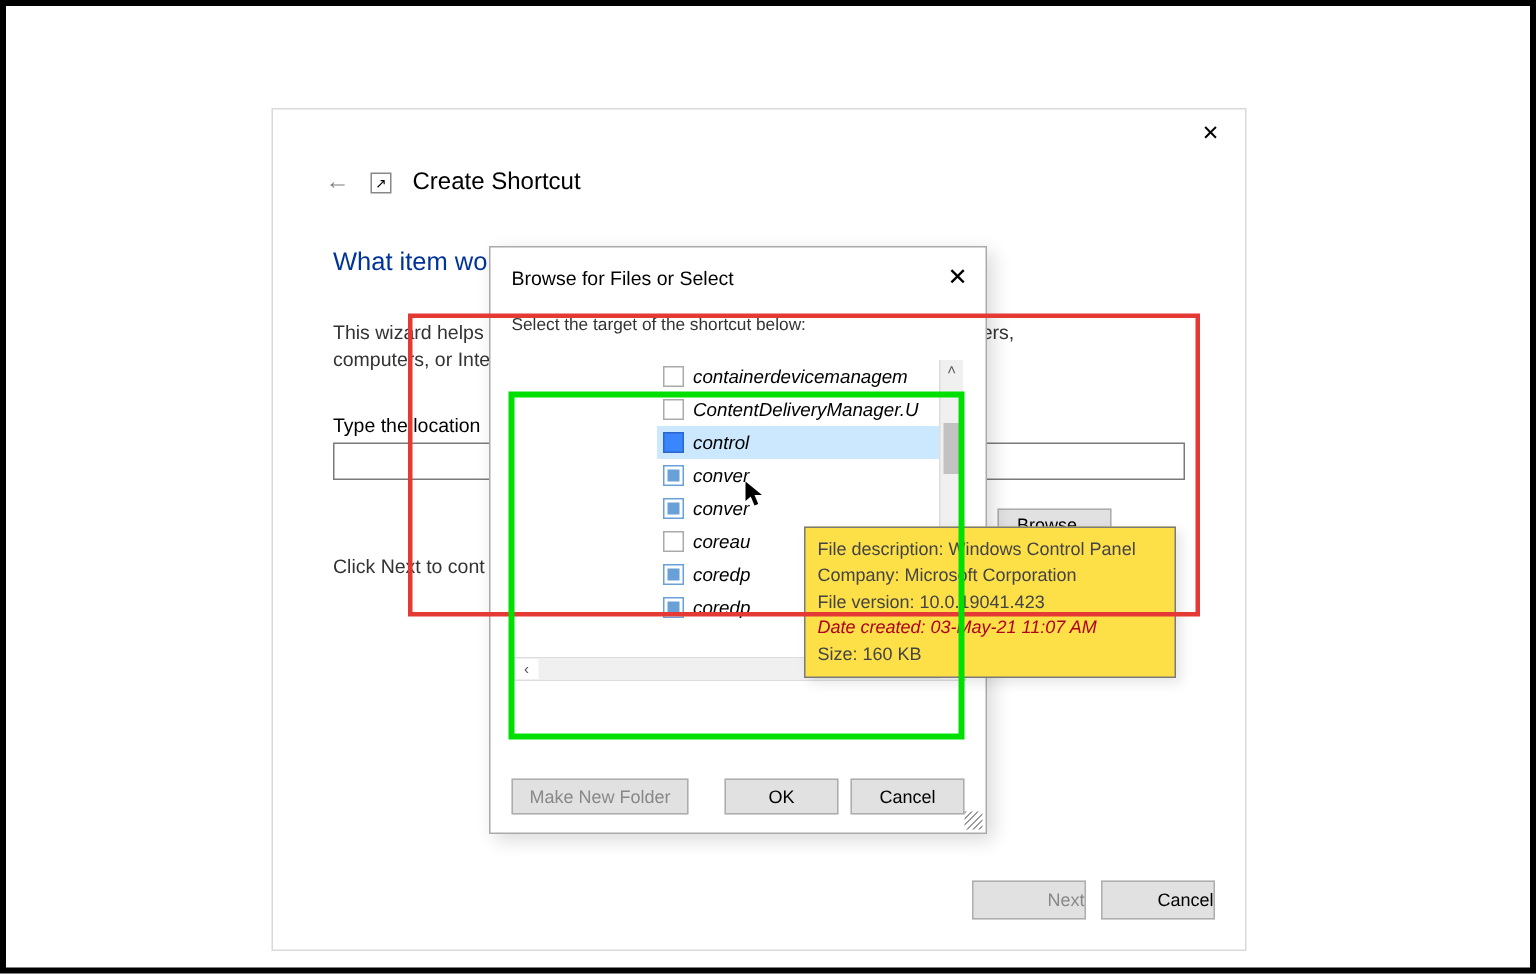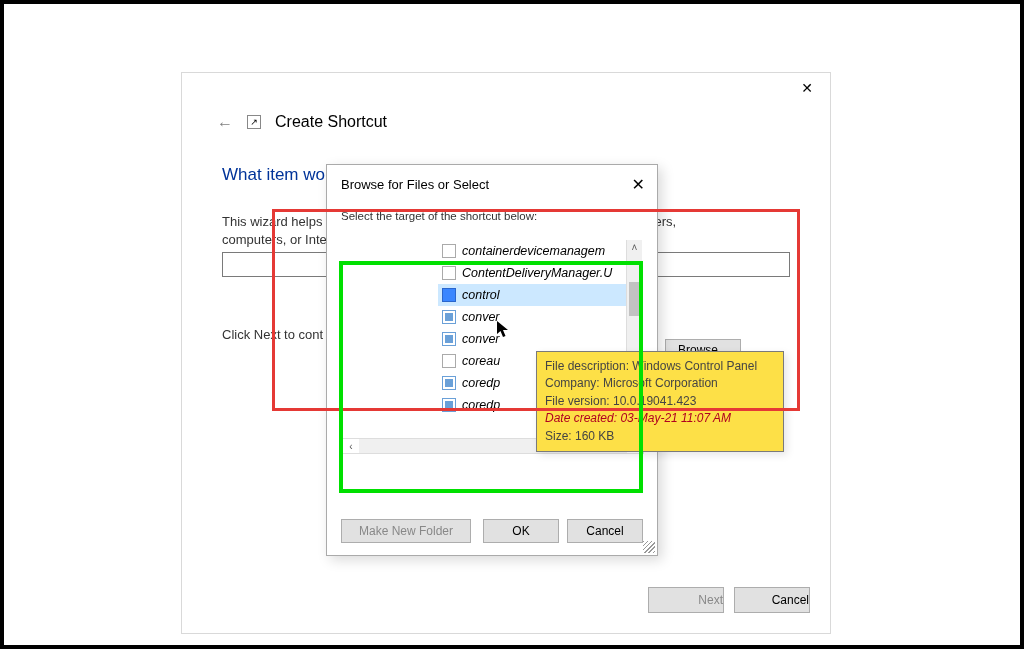--- a/index.html
+++ b/index.html
@@ -227,6 +227,7 @@
       <span style="display:inline-block; width:280px;"></span>
       <span>s, folders, computers, or Inte</span>
     </div>
+    <div class="loc-label">Type the location</div>
     <div class="loc-input-row">
       <div class="loc-input"></div>
     </div>

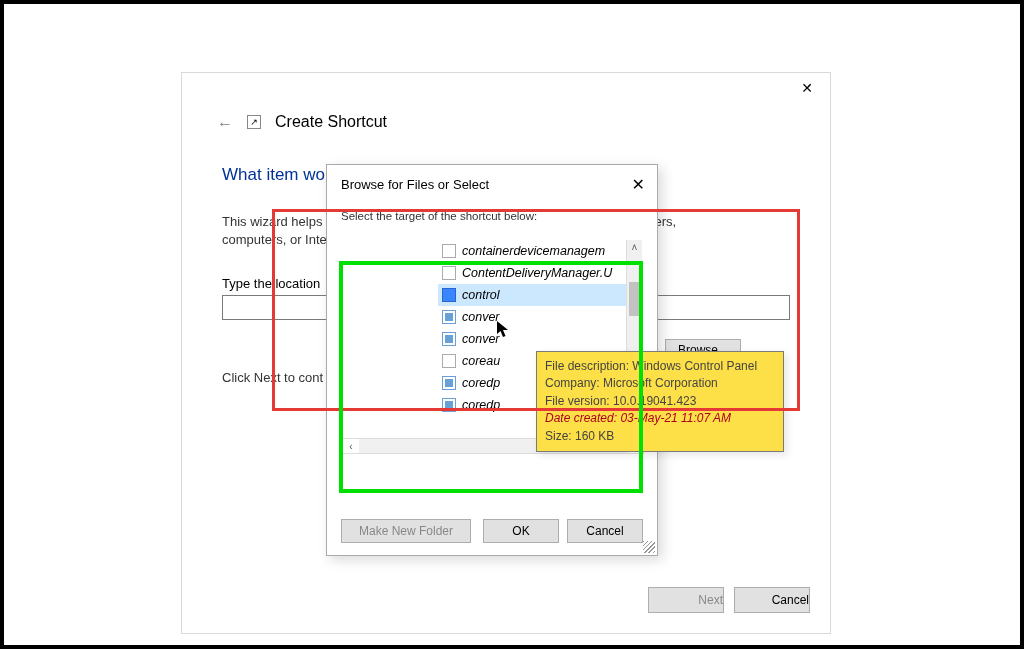--- a/index.html
+++ b/index.html
@@ -294,7 +294,7 @@
     </div>
 
     <div class="bd-btn-row">
-      <div class="bd-btn make" style="width:130px;">Make New Folder</div>
+      <div class="bd-btn make" style="width:118px;">Make New Folder</div>
       <div class="bd-btn ok">OK</div>
       <div class="bd-btn">Cancel</div>
     </div>

